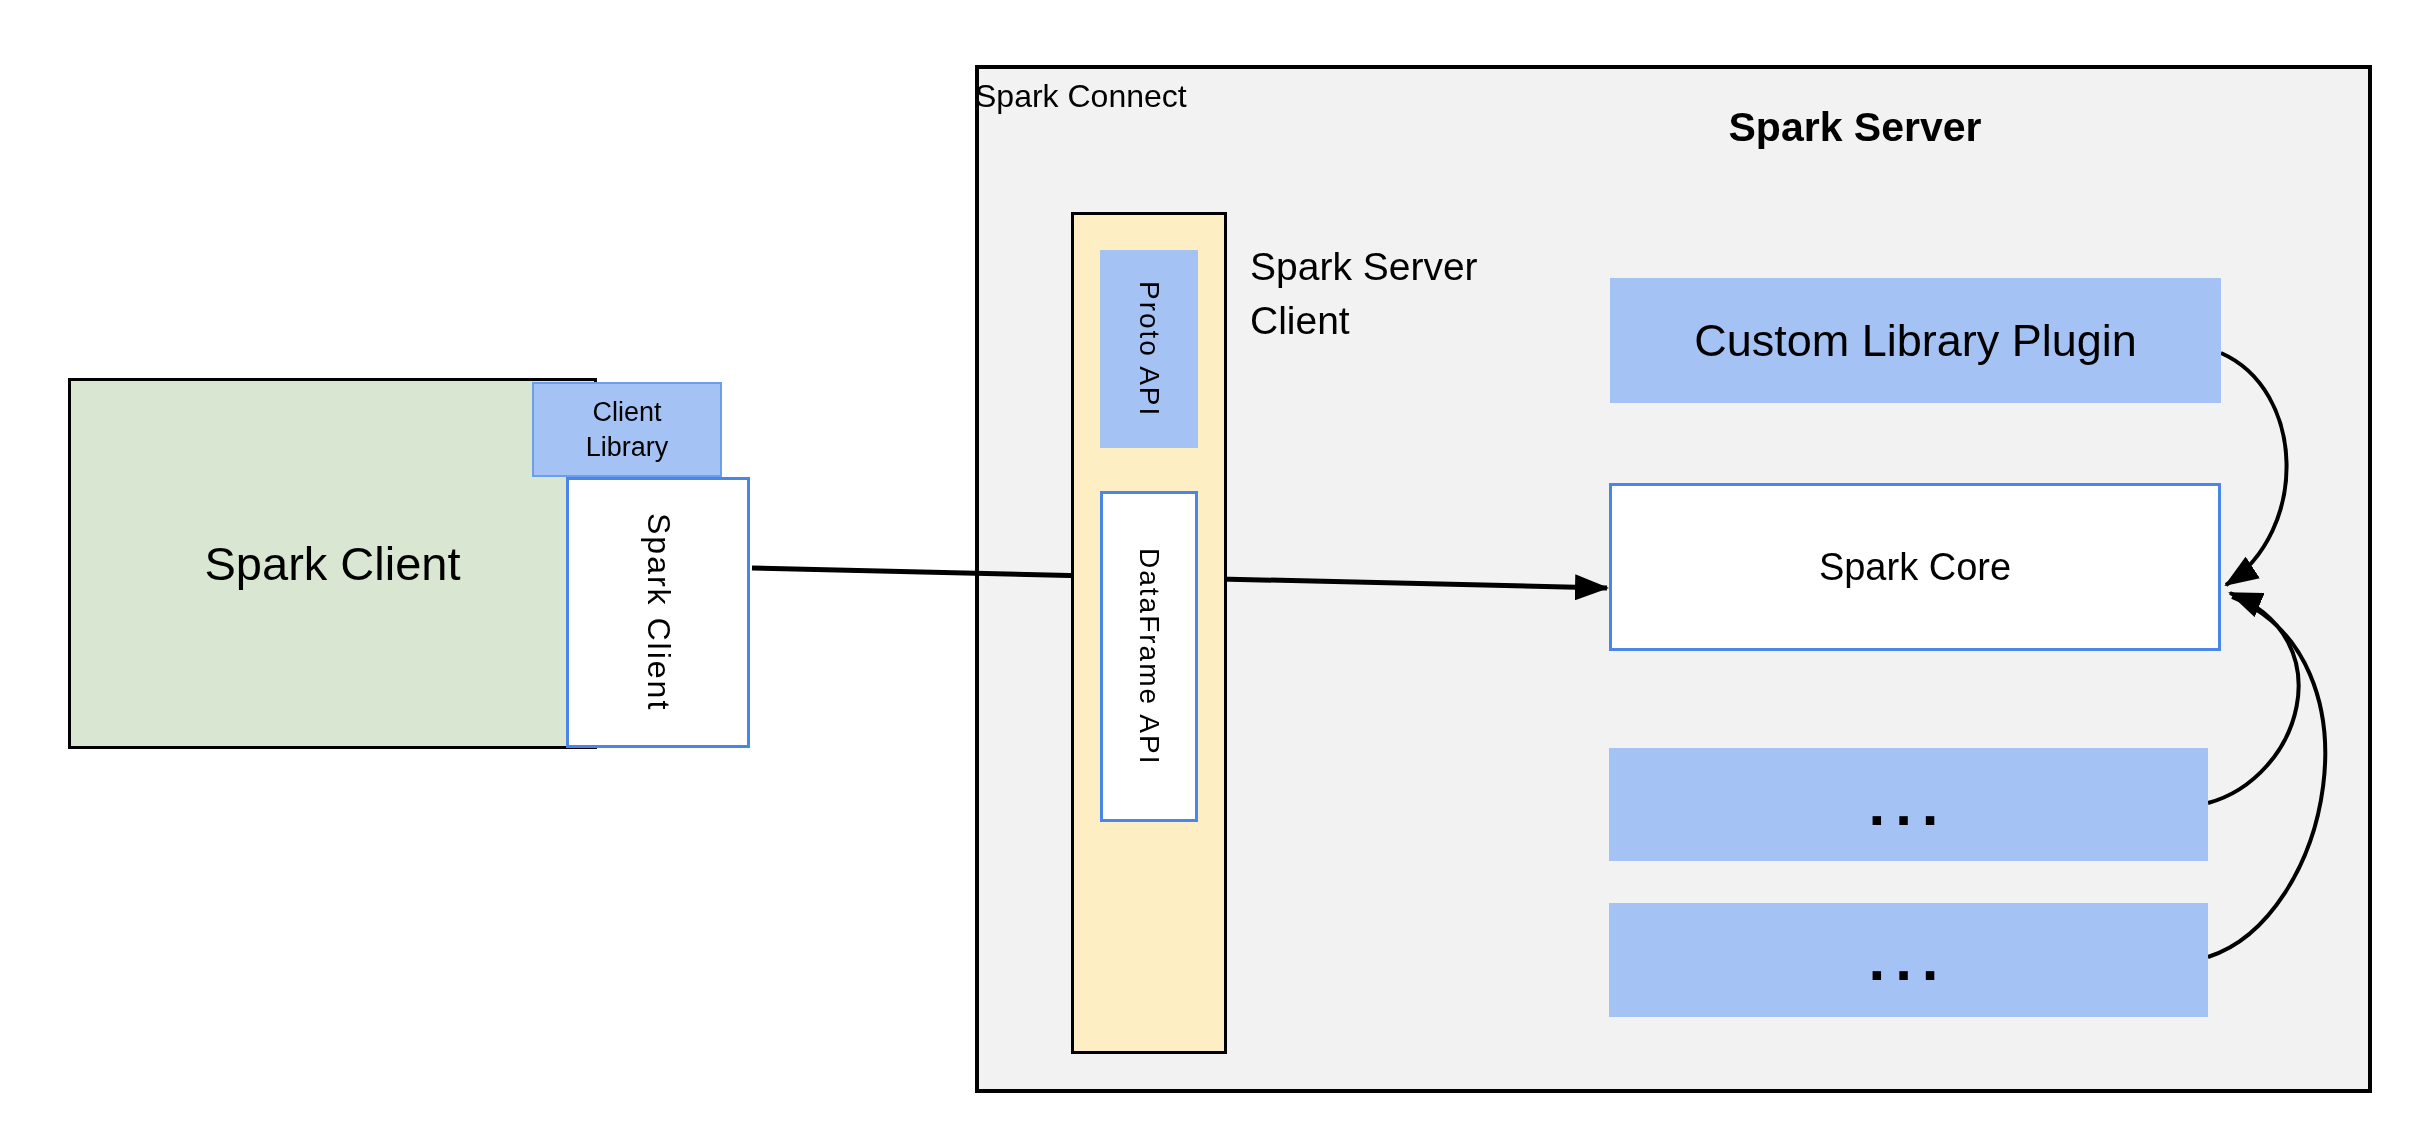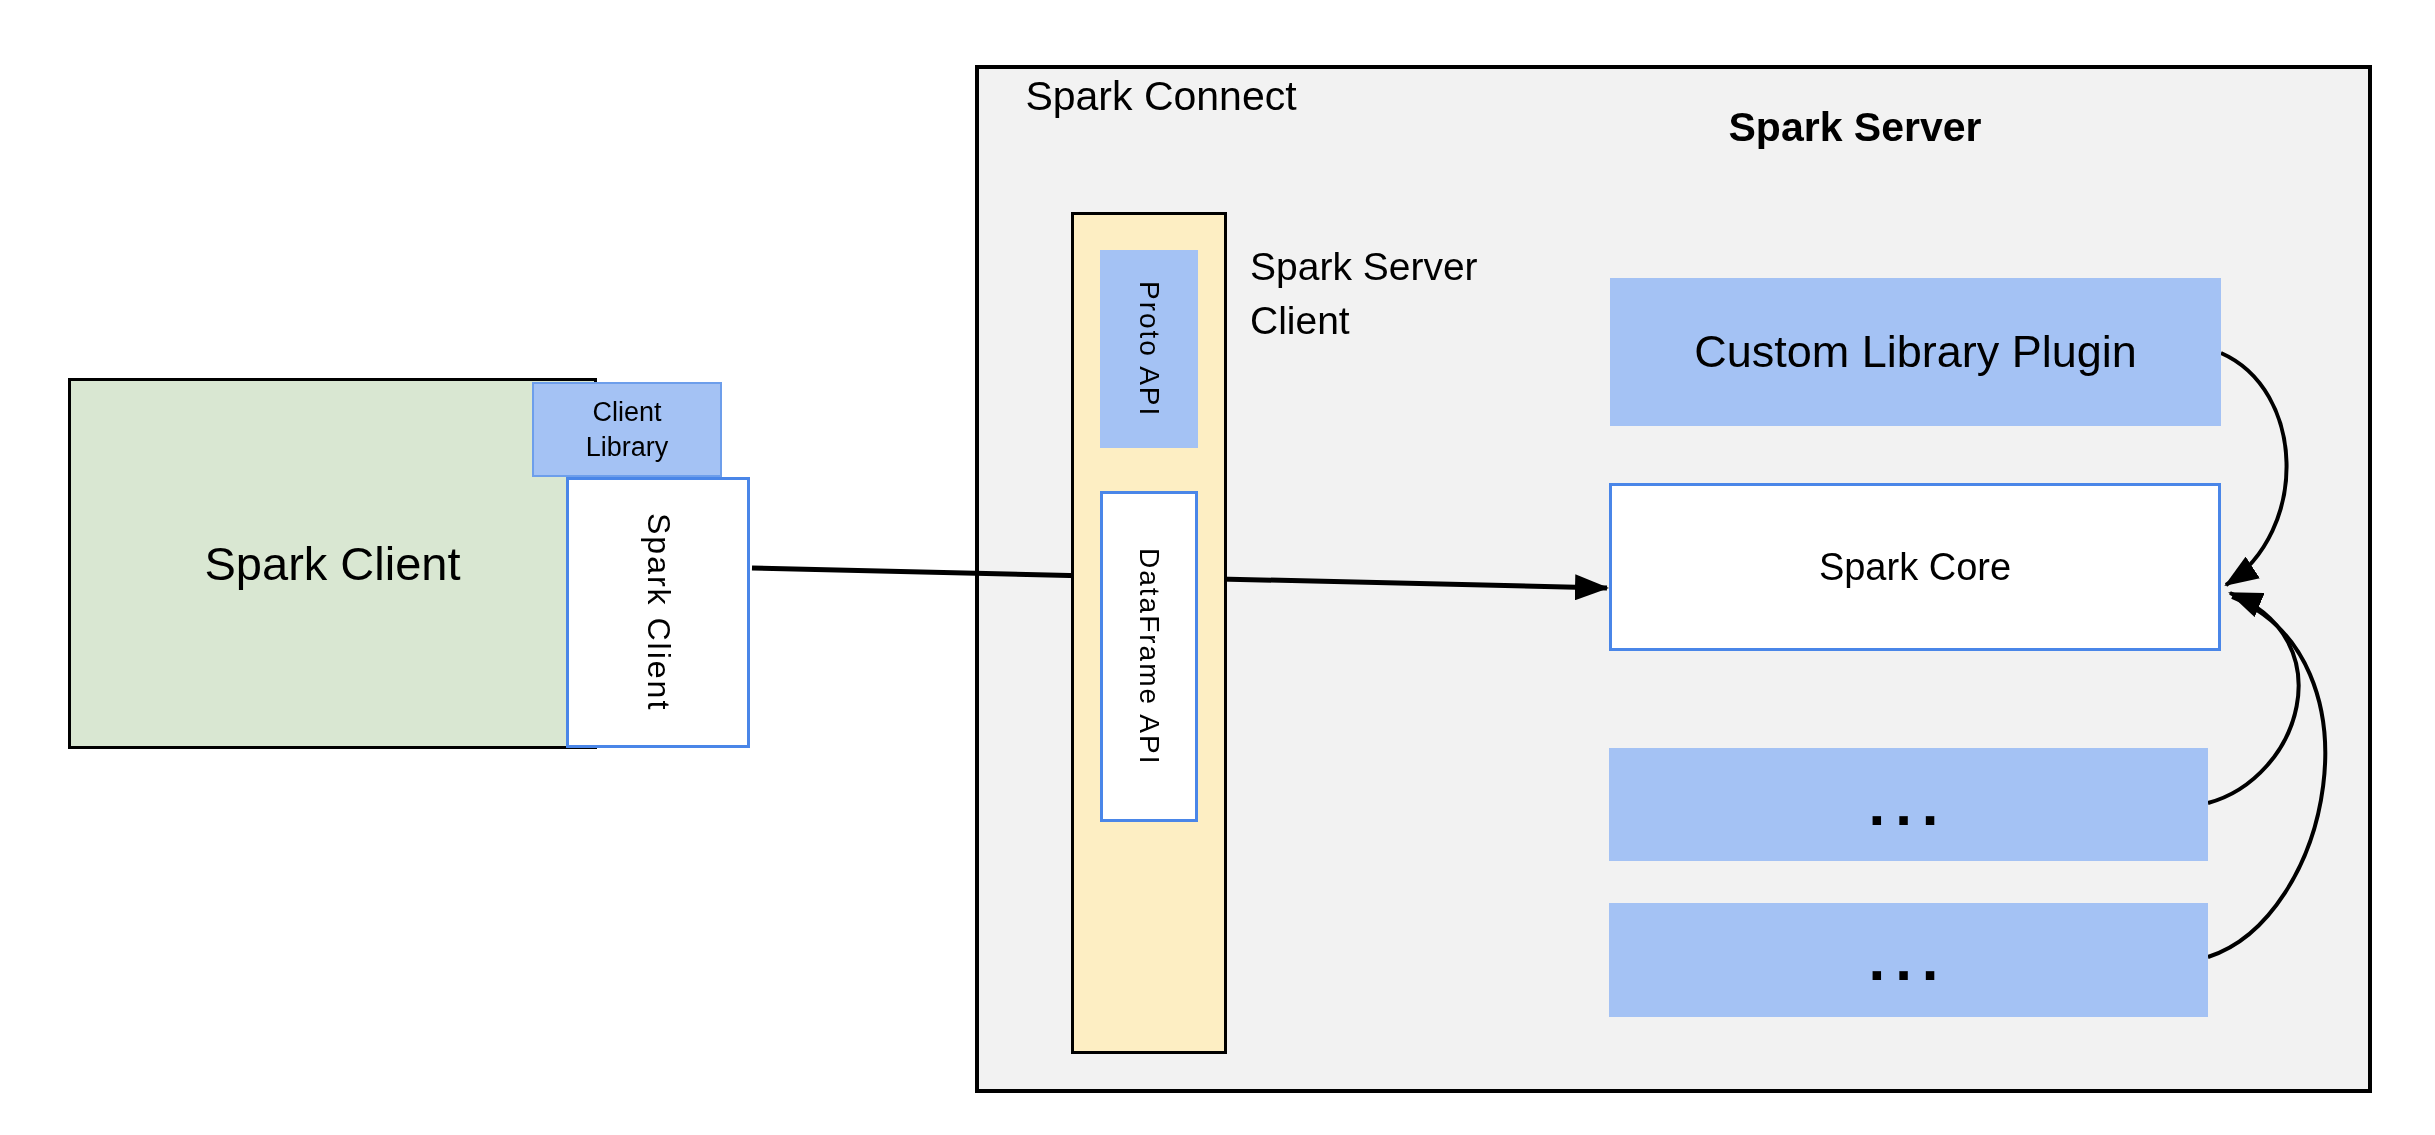--- a/index.html
+++ b/index.html
@@ -49,7 +49,7 @@
 
   
   .connect-api-label{left:975px;top:70px;width:372px;z-index:3;
-    font-size:41px;line-height:53px;text-align:center;}
+    font-size:32px;line-height:53px;text-align:left;}
   .server-title{left:1655px;top:102px;width:400px;z-index:3;
     font-size:41px;line-height:50px;font-weight:bold;text-align:center;}
   .server-library-label{left:1250px;top:240px;width:400px;z-index:3;

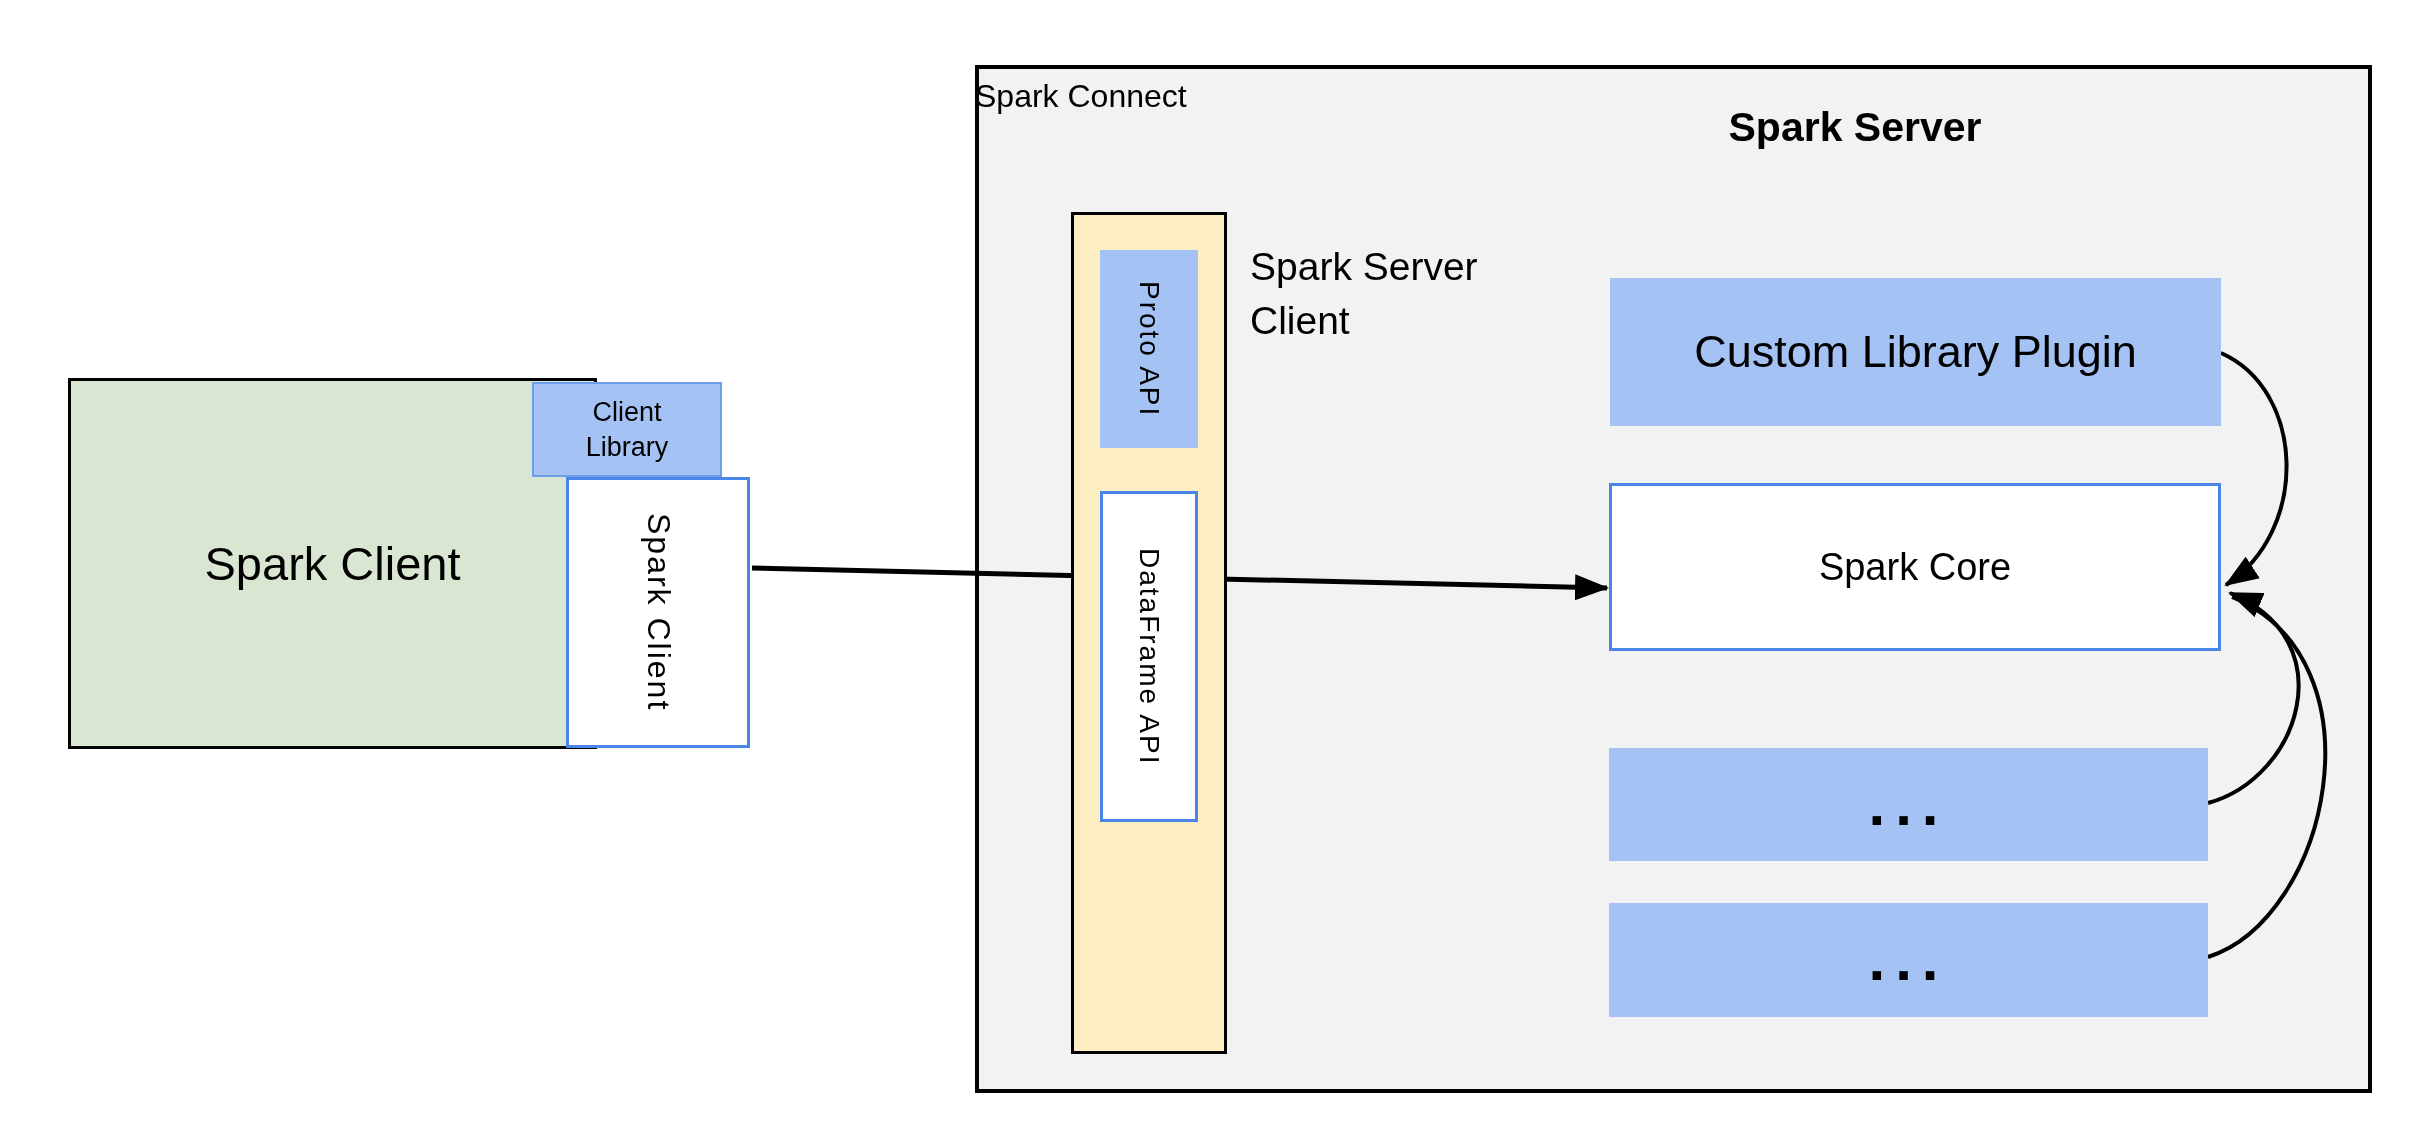--- a/index.html
+++ b/index.html
@@ -39,7 +39,7 @@
     background:var(--blue-fill);z-index:4;}
   .dataframe-api{left:1100px;top:491px;width:98px;height:331px;
     background:#ffffff;border:3px solid var(--white-box-border);z-index:4;}
-  .plugin{left:1610px;top:278px;width:611px;height:148px;
+  .plugin{left:1610px;top:278px;width:611px;height:125px;
     background:var(--blue-fill);z-index:3;font-size:45px;}
   .spark-core{left:1609px;top:483px;width:612px;height:168px;
     background:#ffffff;border:3px solid var(--white-box-border);z-index:3;font-size:38px;}

